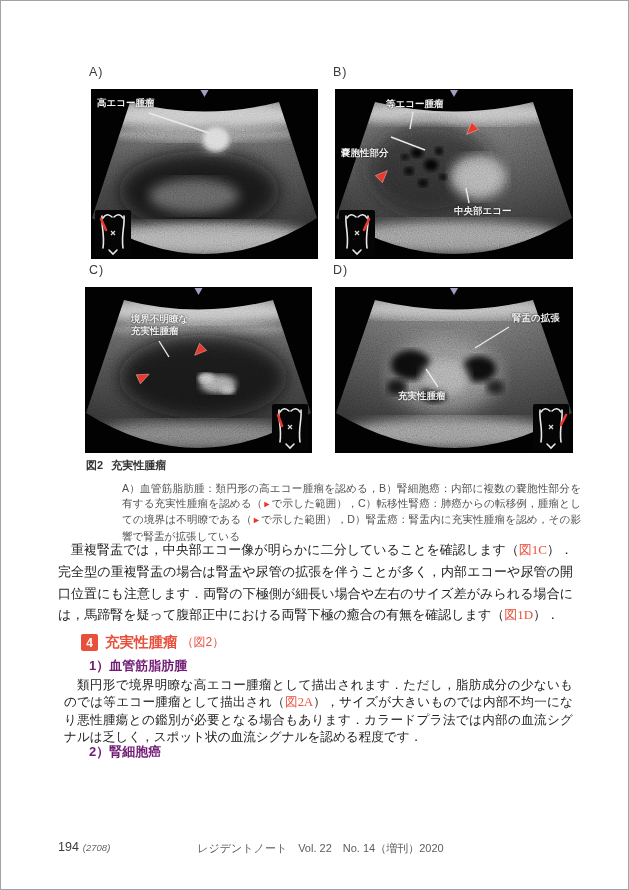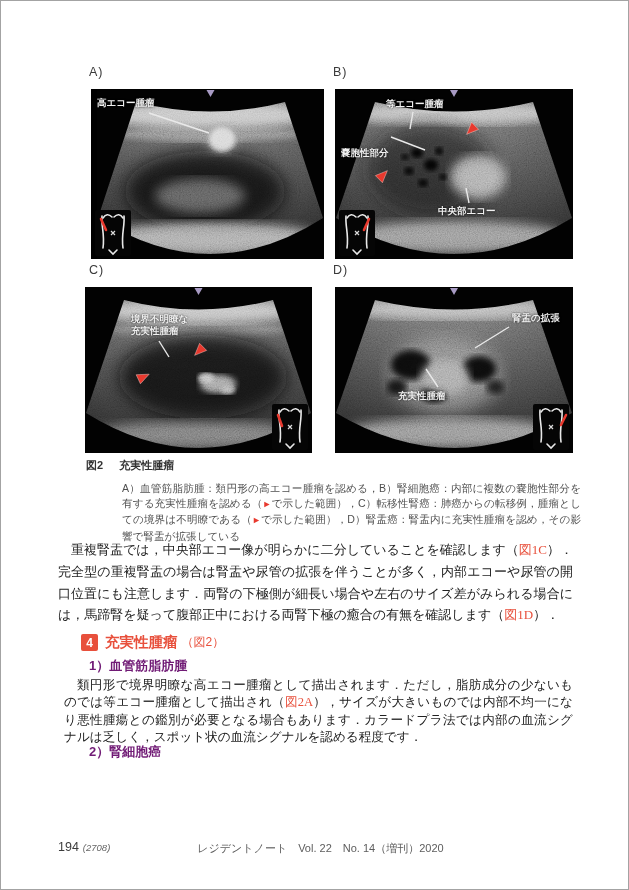--- a/index.html
+++ b/index.html
@@ -54,7 +54,7 @@
 
   <div id="figure-area">
       <div class="panel-label" style="left: 88px; top: 64px;">A)</div>
-      <div class="panel" style="left: 90px; top: 88px; width: 227px; height: 170px; padding-left: 6px;">
+      <div class="panel" style="left: 90px; top: 88px; width: 227px; height: 170px;">
         <svg width="227" height="170" viewBox="0 0 227 170" style="display:block">
     <defs>
       <radialGradient id="g_0" cx="50%" cy="-15%" r="125%">

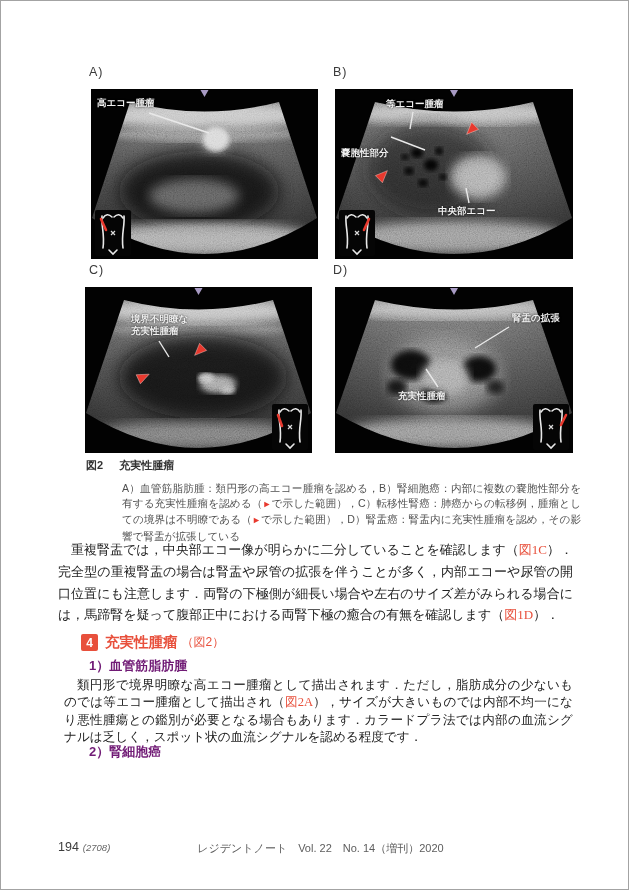--- a/index.html
+++ b/index.html
@@ -203,7 +203,7 @@
   </svg>
         <div class="annot" style="left: 51px; top: 9px;">等エコー腫瘤</div>
         <div class="annot" style="left: 6px; top: 38px; margin-top: 20px;">嚢胞性部分</div>
-        <div class="annot" style="left: 103px; top: 116px;">中央部エコー</div>
+        <div class="annot" style="left: 119px; top: 116px;">中央部エコー</div>
       </div>
       <div class="panel-label" style="left: 88px; top: 262px;">C)</div>
       <div class="panel" style="left: 84px; top: 286px; width: 227px; height: 166px;">

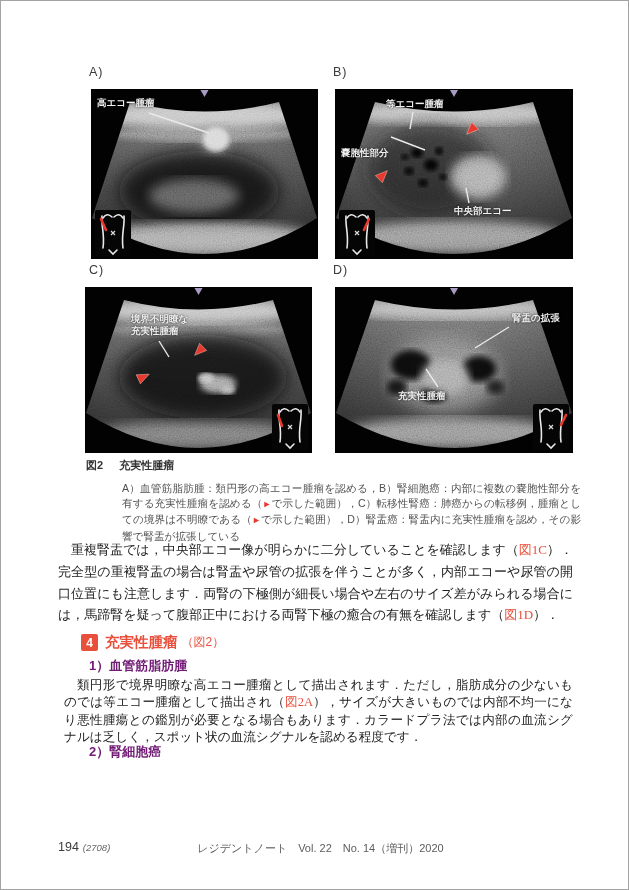--- a/index.html
+++ b/index.html
@@ -17,7 +17,7 @@
   }
   .bodyicon{position:absolute;}
   .cap-head{position:absolute;left:85px;top:457px;font-size:11px;font-weight:bold;color:#333;}
-  .cap-head .cap-label{margin-right:16px;}
+  .cap-head .cap-label{margin-right:8px;}
   .cap-body{
     position:absolute;left:113px;top:480px;width:459px;
     font-size:10.6px;line-height:15.2px;color:#4f4f4f;text-align:justify;margin-left:8px;

